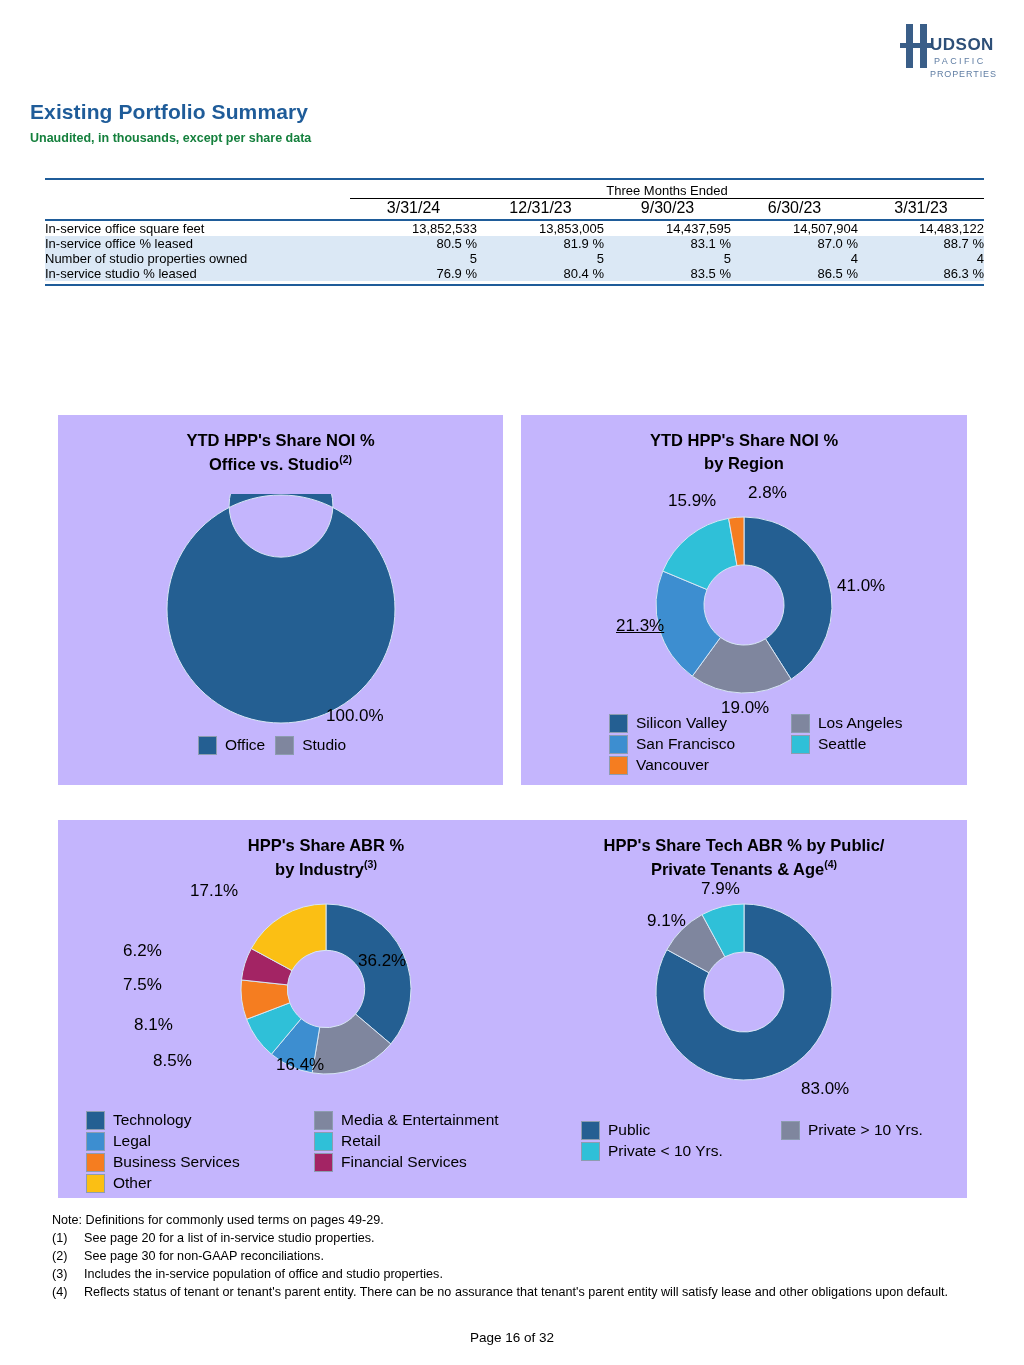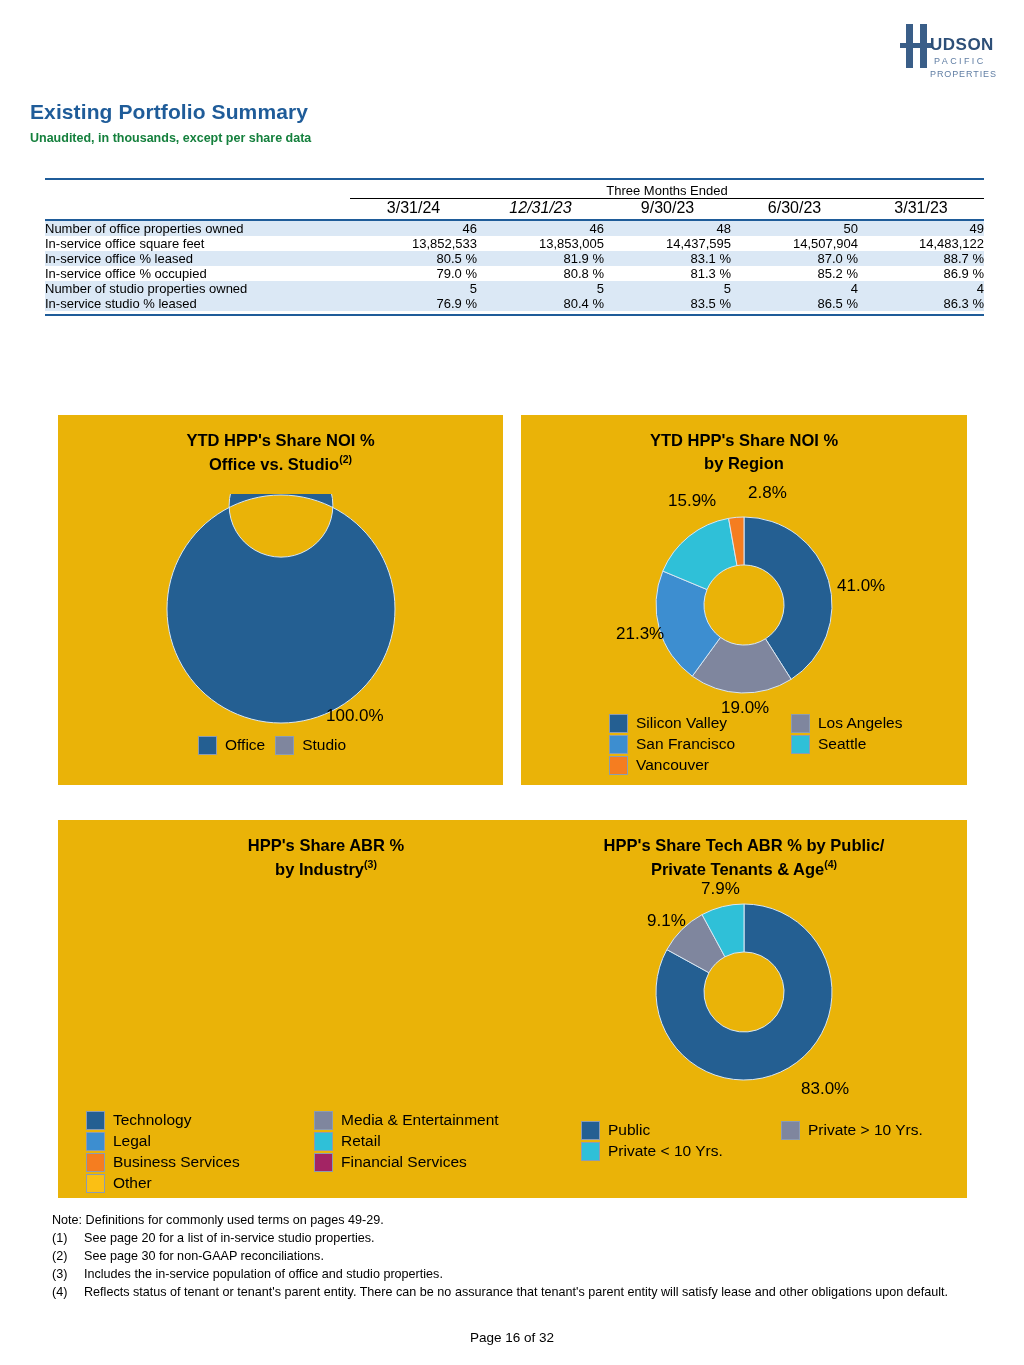--- a/index.html
+++ b/index.html
@@ -192,7 +192,7 @@
     <tr>
       <td></td>
       <td class="colhead" style="width:127px;">3/31/24</td>
-      <td class="colhead" style="width:127px;font-style:italic;">12/31/23</td>
+      <td class="colhead" style="width:127px;">12/31/23</td>
       <td class="colhead" style="width:127px;">9/30/23</td>
       <td class="colhead" style="width:127px;">6/30/23</td>
       <td class="colhead" style="width:126px;">3/31/23</td>

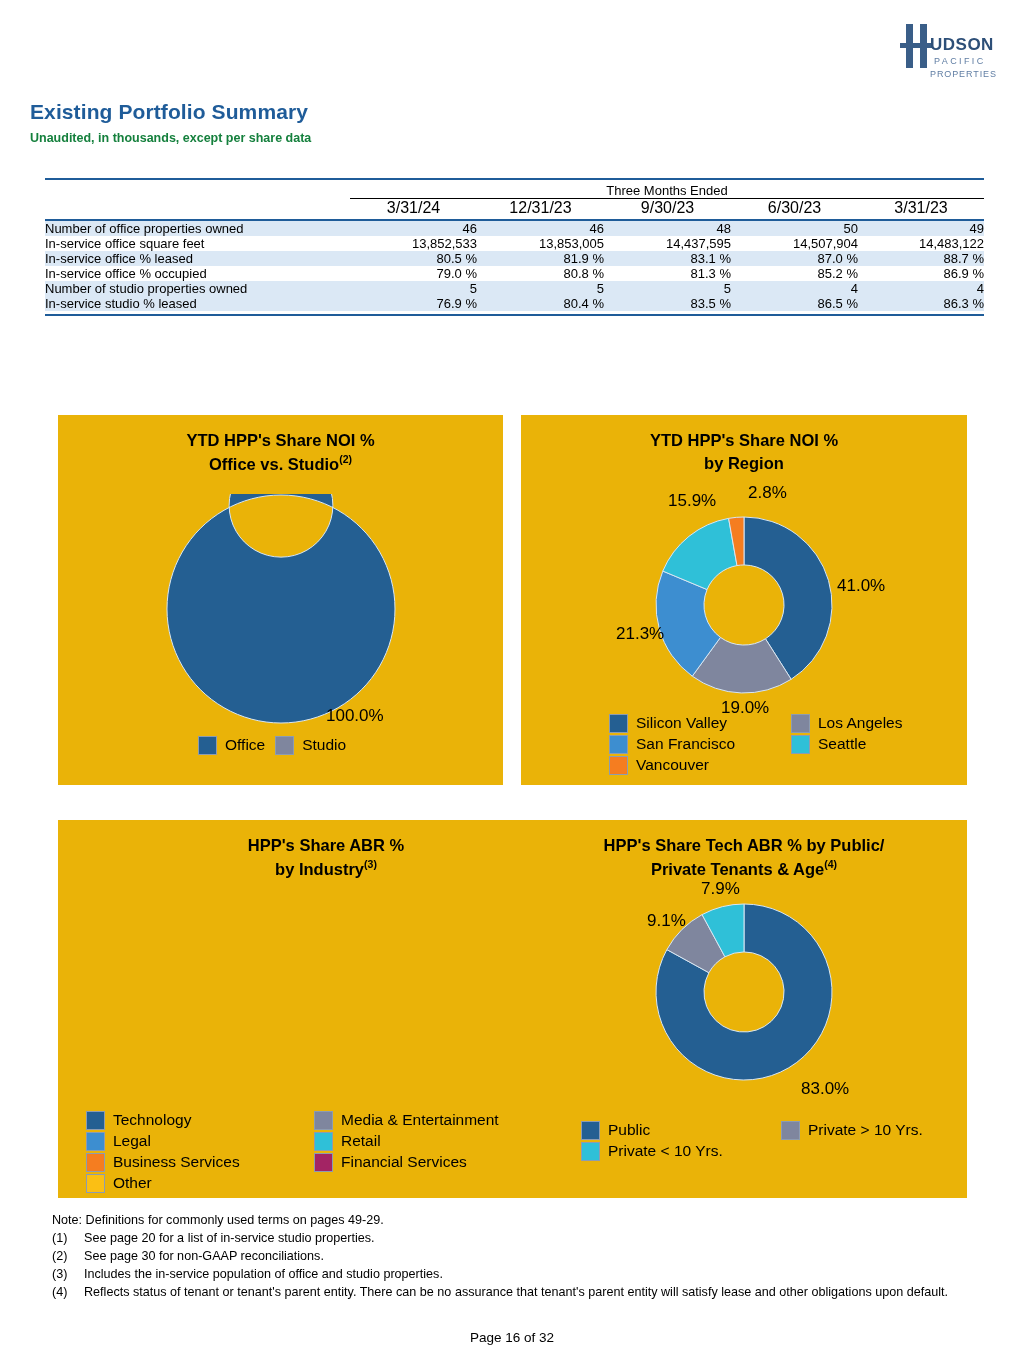--- a/index.html
+++ b/index.html
@@ -201,14 +201,6 @@
         <td colspan="6"></td>
       </tr>
 
-    <tr class="striped">
-      <td class="rowlabel">Number of office properties owned</td>
-      <td class="val">46</td>
-      <td class="val">46</td>
-      <td class="val">48</td>
-      <td class="val">50</td>
-      <td class="val">49</td>
-    </tr>
     <tr>
       <td class="rowlabel">In-service office square feet</td>
       <td class="val">13,852,533</td>

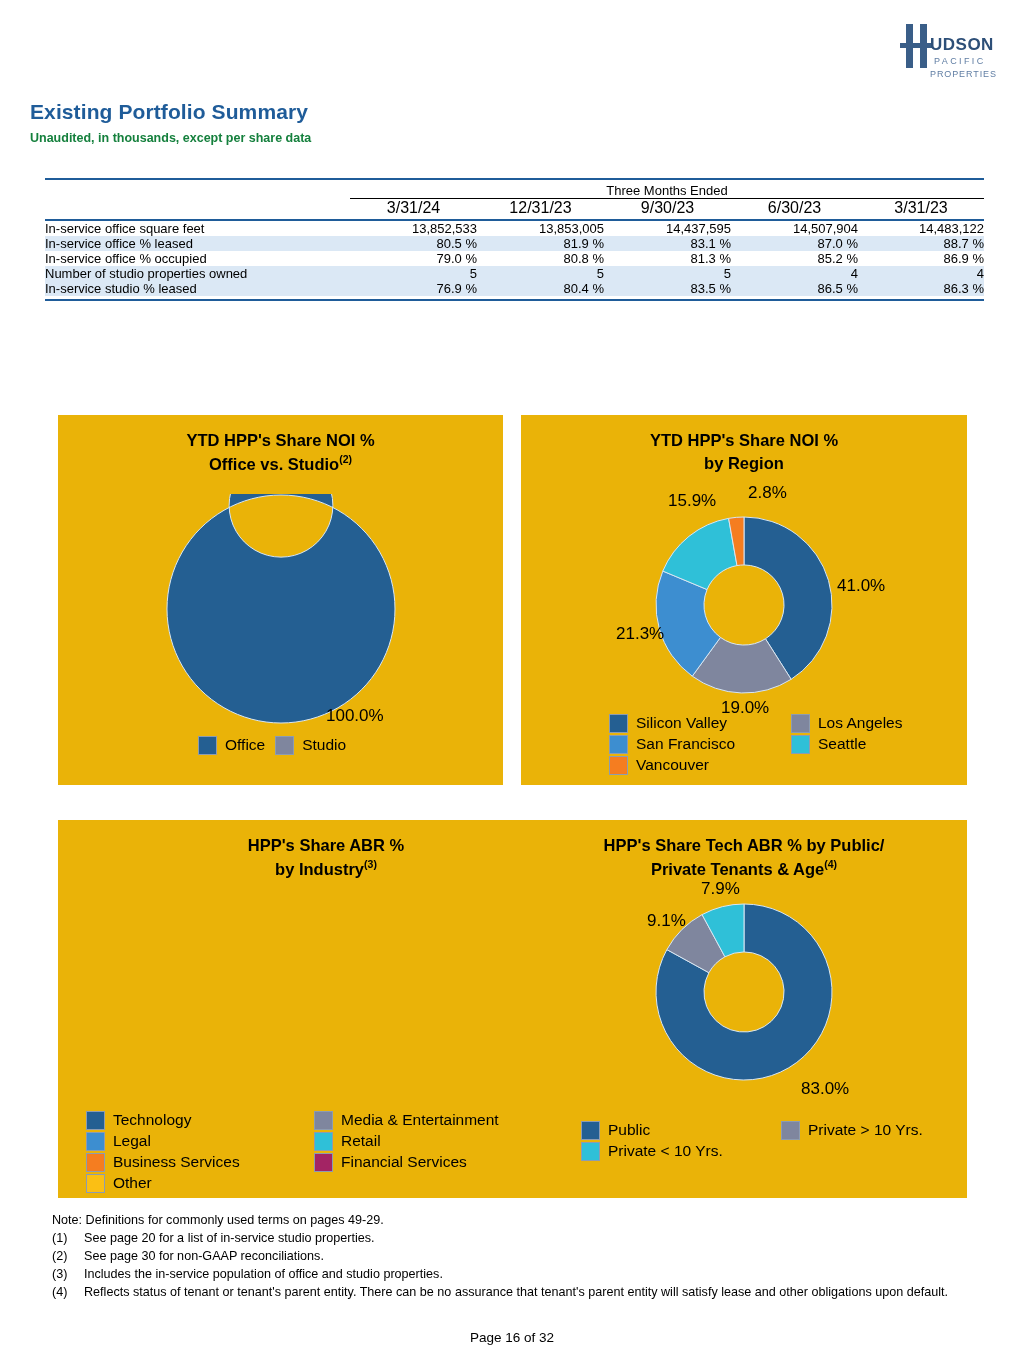--- a/index.html
+++ b/index.html
@@ -216,14 +216,6 @@
       <td class="val">83.1 %</td>
       <td class="val">87.0 %</td>
       <td class="val">88.7 %</td>
-    </tr>
-    <tr>
-      <td class="rowlabel">In-service office % occupied</td>
-      <td class="val">79.0 %</td>
-      <td class="val">80.8 %</td>
-      <td class="val">81.3 %</td>
-      <td class="val">85.2 %</td>
-      <td class="val">86.9 %</td>
     </tr>
     <tr class="striped">
       <td class="rowlabel">Number of studio properties owned</td>

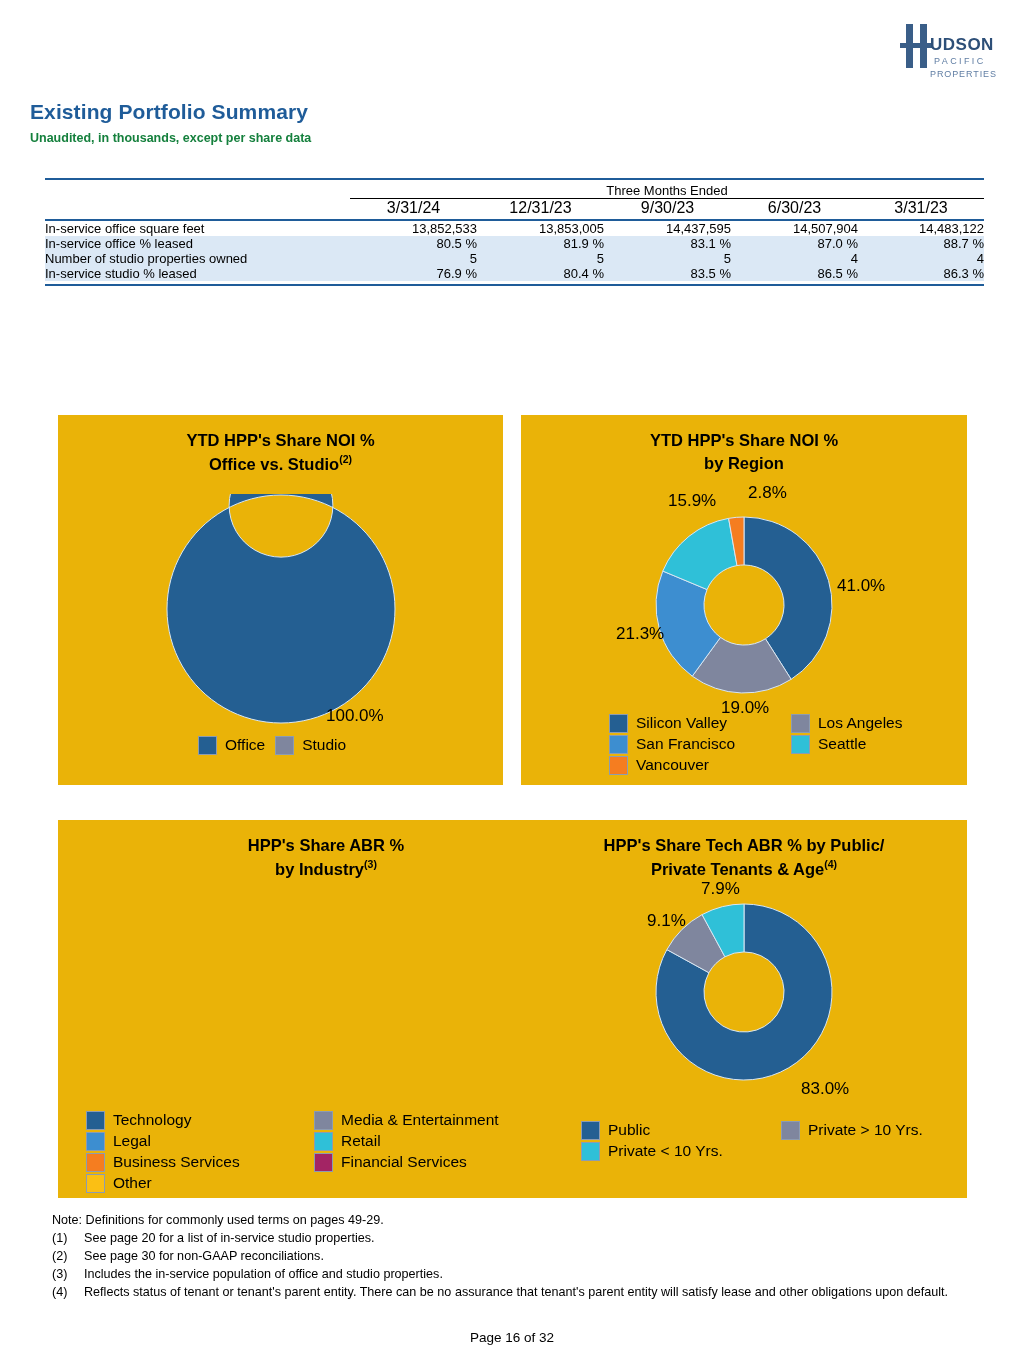--- a/index.html
+++ b/index.html
@@ -92,7 +92,7 @@
   
   .panel {
     position: absolute;
-    background: #eab308;
+    background: #c4b5fd;
   }
   #panel-noi-split   { left: 58px;  top: 415px;  width: 445px; height: 370px; }
   #panel-noi-region  { left: 521px; top: 415px;  width: 446px; height: 370px; }

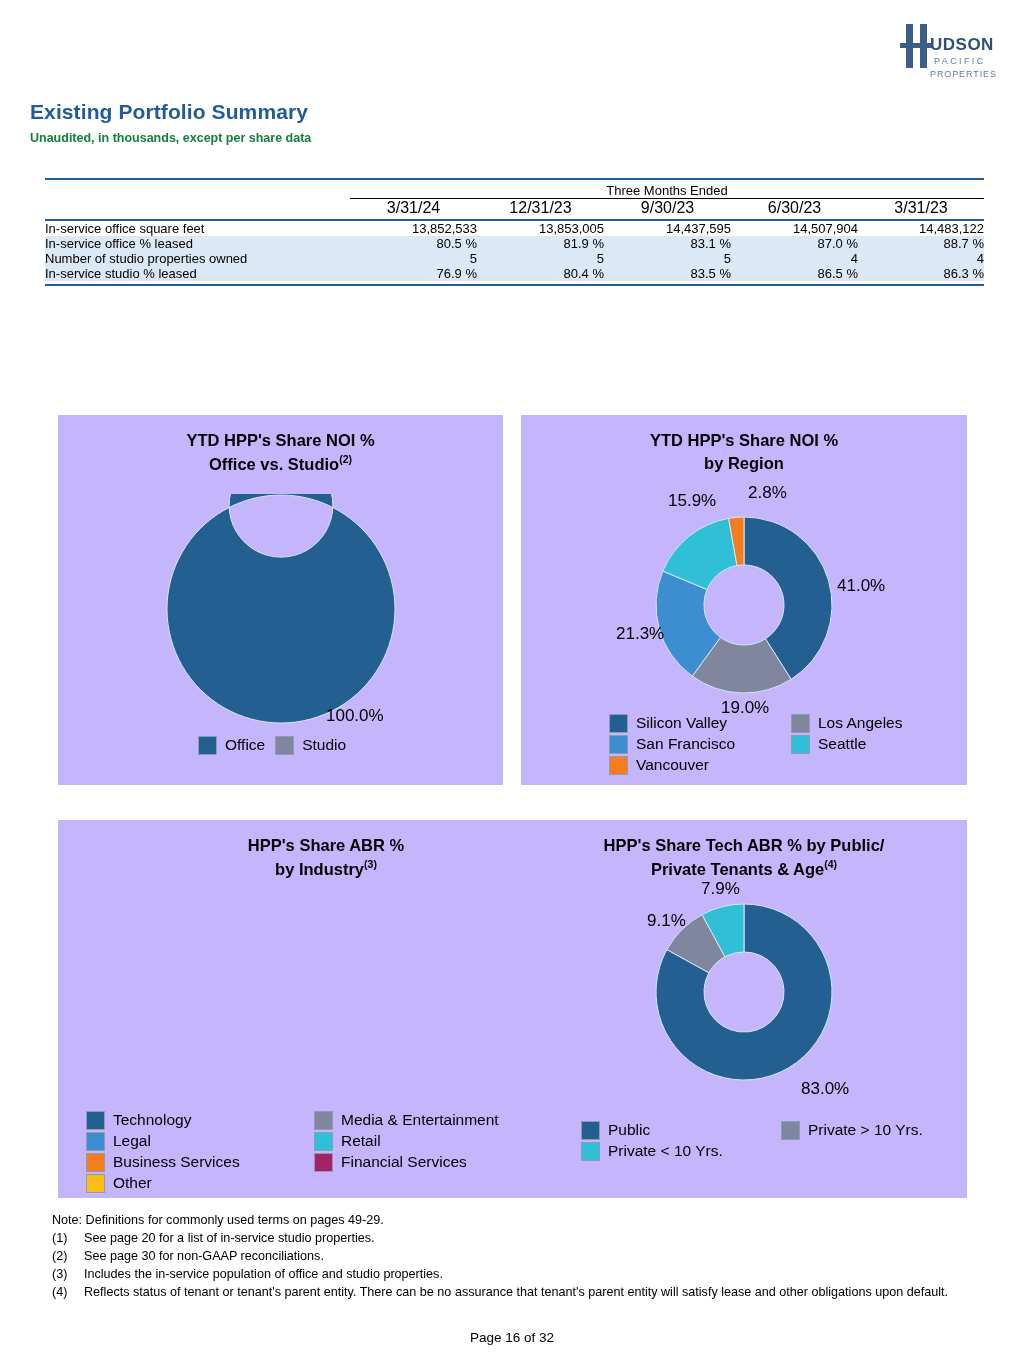--- a/index.html
+++ b/index.html
@@ -278,7 +278,7 @@
     <div class="pct-label" style="left:147px; top:-25px;">15.9%</div>
     <div class="pct-label" style="left:227px; top:-33px;">2.8%</div>
     <div class="pct-label" style="left:316px; top:60px;">41.0%</div>
-    <div class="pct-label" style="left:95px; top:108px;">21.3%</div>
+    <div class="pct-label" style="left:95px; top:100px;text-decoration:underline;">21.3%</div>
     <div class="pct-label" style="left:200px; top:182px;">19.0%</div>
   </div>
   <div class="legend" id="legend-1" style="left:88px; top:298px; grid-template-columns:172px auto;">

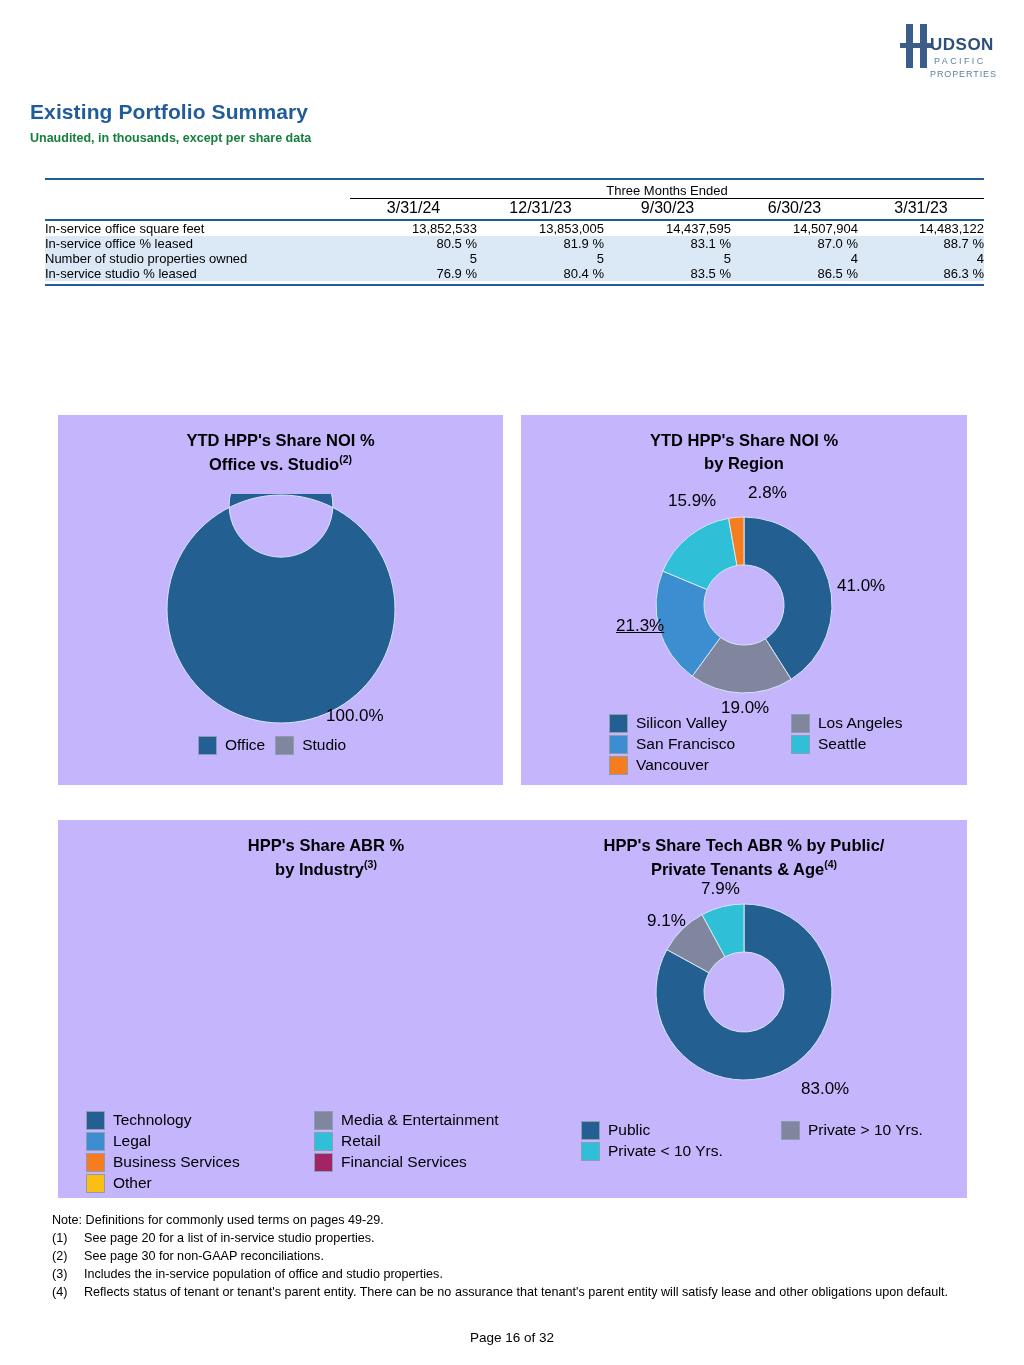--- a/index.html
+++ b/index.html
@@ -310,6 +310,24 @@
     <span>HPP's Share ABR %</span><br>
     <span>by Industry</span><sup>(3)</sup>
   </div>
+  <div class="donut-wrap" style="margin-top:22px;">
+    <svg class="donut-svg" id="donut-2" width="172" height="172" viewBox="0 0 172 172">
+        <path d="M 86 1 A 85 85 0 0 1 150.80761343597305 140.9997567334028 L 115.48746411336774 111.02488931369827 A 38.675000000000004 38.675000000000004 0 0 0 86 47.324999999999996 Z" fill="#245f92" stroke="#d7e6f4" stroke-width="1"></path>
+        <path d="M 150.80761343597305 140.9997567334028 A 85 85 0 0 1 72.17584095843489 169.8683052576688 L 79.71000763608788 124.1600788922393 A 38.675000000000004 38.675000000000004 0 0 0 115.48746411336774 111.02488931369827 Z" fill="#7f869e" stroke="#d7e6f4" stroke-width="1"></path>
+        <path d="M 72.17584095843489 169.8683052576688 A 85 85 0 0 1 31.408524479990326 151.15190557879475 L 61.160878638395594 115.64411703835161 A 38.675000000000004 38.675000000000004 0 0 0 79.71000763608788 124.1600788922393 Z" fill="#3d8ed0" stroke="#d7e6f4" stroke-width="1"></path>
+        <path d="M 31.408524479990326 151.15190557879475 A 85 85 0 0 1 6.582039891187975 116.29500969062632 L 49.864828150490524 99.78422940923498 A 38.675000000000004 38.675000000000004 0 0 0 61.160878638395594 115.64411703835161 Z" fill="#2fc0d8" stroke="#d7e6f4" stroke-width="1"></path>
+        <path d="M 6.582039891187975 116.29500969062632 A 85 85 0 0 1 1.4844328162550937 76.93805188660292 L 47.54541693139606 81.87681360840432 A 38.675000000000004 38.675000000000004 0 0 0 49.864828150490524 99.78422940923498 Z" fill="#f57d20" stroke="#d7e6f4" stroke-width="1"></path>
+        <path d="M 1.4844328162550937 76.93805188660292 A 85 85 0 0 1 11.258113633802708 45.5197526882252 L 51.99244170338022 67.58148747314246 A 38.675000000000004 38.675000000000004 0 0 0 47.54541693139606 81.87681360840432 Z" fill="#a32464" stroke="#d7e6f4" stroke-width="1"></path>
+        <path d="M 11.258113633802708 45.5197526882252 A 85 85 0 0 1 85.99999999999999 1 L 86 47.324999999999996 A 38.675000000000004 38.675000000000004 0 0 0 51.99244170338022 67.58148747314246 Z" fill="#fbbf14" stroke="#d7e6f4" stroke-width="1"></path>
+      </svg>
+    <div class="pct-label" style="left:132px; top:-22px;">17.1%</div>
+    <div class="pct-label" style="left:300px; top:48px;">36.2%</div>
+    <div class="pct-label" style="left:65px; top:38px;">6.2%</div>
+    <div class="pct-label" style="left:65px; top:72px;">7.5%</div>
+    <div class="pct-label" style="left:76px; top:112px;">8.1%</div>
+    <div class="pct-label" style="left:95px; top:148px;">8.5%</div>
+    <div class="pct-label" style="left:218px; top:152px;">16.4%</div>
+  </div>
   <div class="legend" id="legend-2" style="left:28px; top:290px; grid-template-columns:218px auto;">
       <div class="legend-item">
         <span class="swatch" style="background: rgb(36, 95, 146);"></span>

